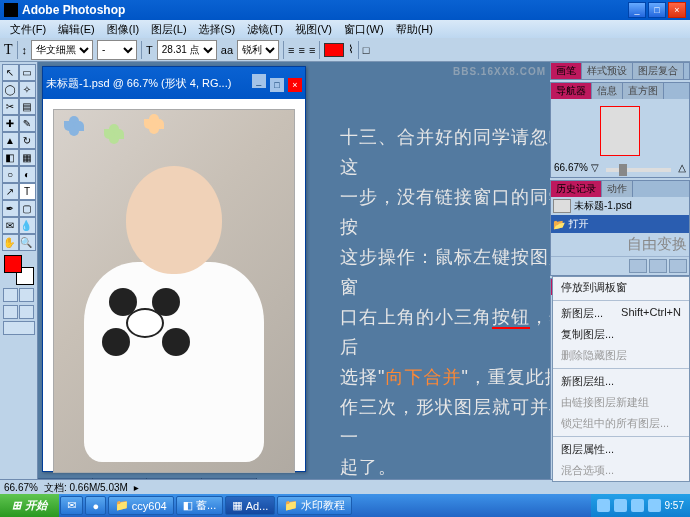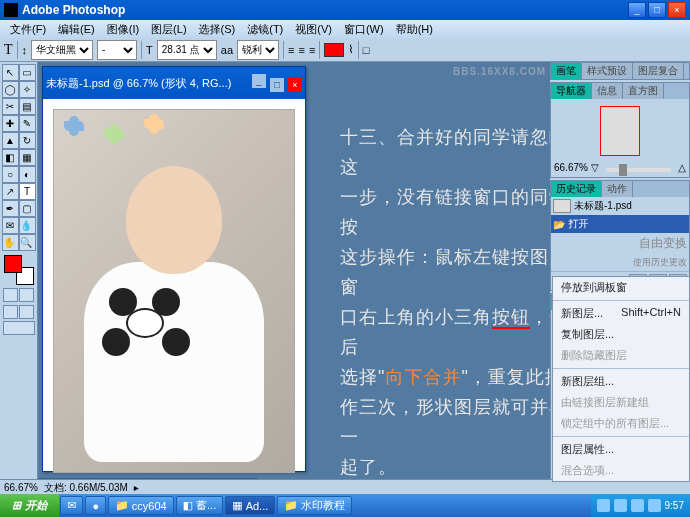--- a/index.html
+++ b/index.html
@@ -44,7 +44,7 @@
 .right-panels { width: 140px; display: flex; flex-direction: column; gap: 2px; background: #bdd3e8; }
 .panel { border: 1px solid #6f8bb0; background: #bdd3e8; font-size: 10px; }
 .panel-tabs { display: flex; background: #9db9d6; height: 16px; }
-.panel-tabs .tab { padding: 1px 5px; border-right: 1px solid #6f8bb0; background: #14b8a6; font-size: 10px; }
+.panel-tabs .tab { padding: 1px 5px; border-right: 1px solid #6f8bb0; background: #be185d; font-size: 10px; }
 .panel-tabs .tab.inactive { background: #a0b8d0; color: #444; }
 .panel-body { padding: 3px; background: #bdd3e8; position: relative; }
 .nav-thumb { width: 40px; height: 50px; background: #ddd; margin: 4px auto; border: 1px solid #ff0000; }

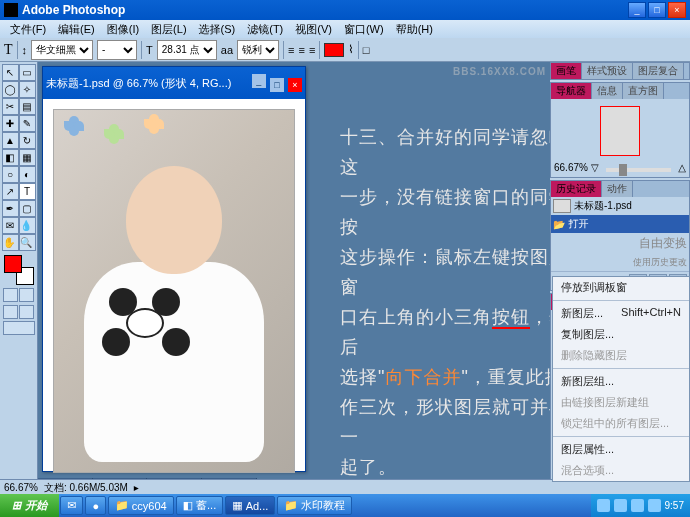--- a/index.html
+++ b/index.html
@@ -288,7 +288,7 @@
           <span>📂</span>
           <span>打开</span>
         </div>
-        <div class="history-item" style="color:#888;font-size:12px;justify-content:flex-end;">
+        <div class="history-item" style="color:#888;font-size:15px;justify-content:flex-end;">
           <span>自由变换</span>
         </div>
         <div class="history-item" style="color:#888;font-size:9px;justify-content:flex-end;">

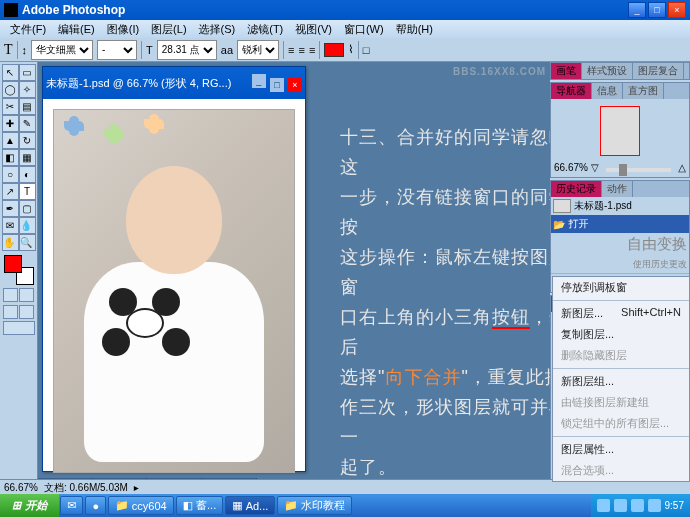--- a/index.html
+++ b/index.html
@@ -291,9 +291,6 @@
         <div class="history-item" style="color:#888;font-size:15px;justify-content:flex-end;">
           <span>自由变换</span>
         </div>
-        <div class="history-item" style="color:#888;font-size:9px;justify-content:flex-end;">
-          <span>使用历史更改</span>
-        </div>
         <div class="preset-row" style="justify-content:flex-end;border-top:1px solid #9cb4d0;">
           <div class="preset"></div>
           <div class="preset"></div>

